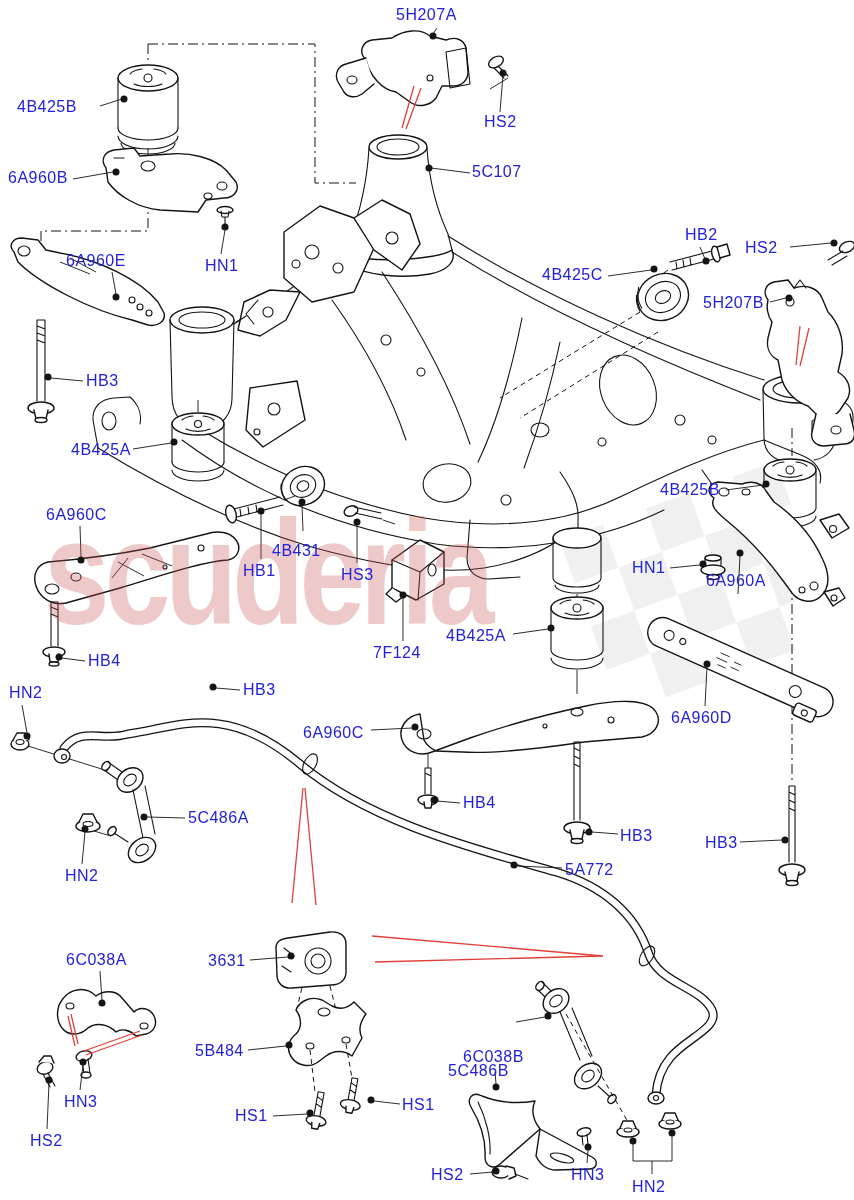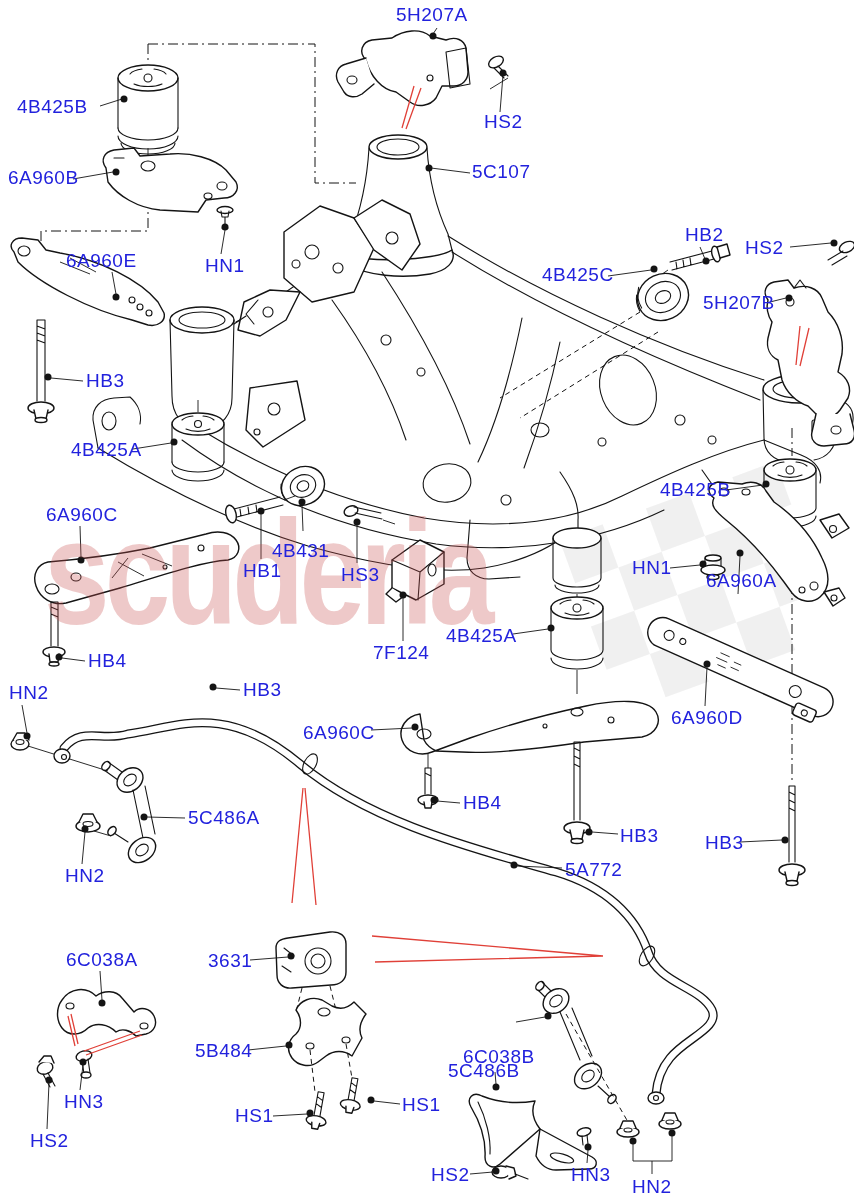--- a/index.html
+++ b/index.html
@@ -21,7 +21,7 @@
   .flag{fill:#e2e2e2;stroke:none;}
   .bar{fill:none;stroke:var(--line-black);stroke-width:9;stroke-linecap:round;}
   .barw{fill:none;stroke:#fff;stroke-width:6.4;stroke-linecap:round;}
-  .lbl{position:absolute;font-size:19px;line-height:21px;color:var(--label-blue);
+  .lbl{position:absolute;font-size:16px;line-height:21px;color:var(--label-blue);
        white-space:nowrap;letter-spacing:0.5px;}
   .wm-brand{position:absolute;left:44px;top:488px;font-size:118px;font-weight:bold;
        letter-spacing:-5px;color:var(--watermark-pink);opacity:0.30;

